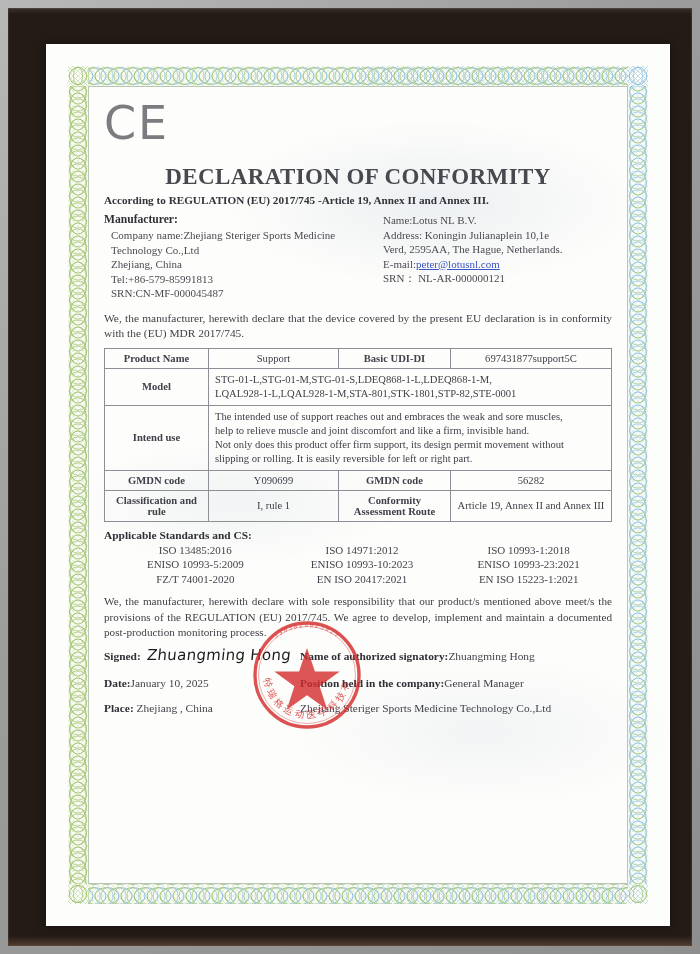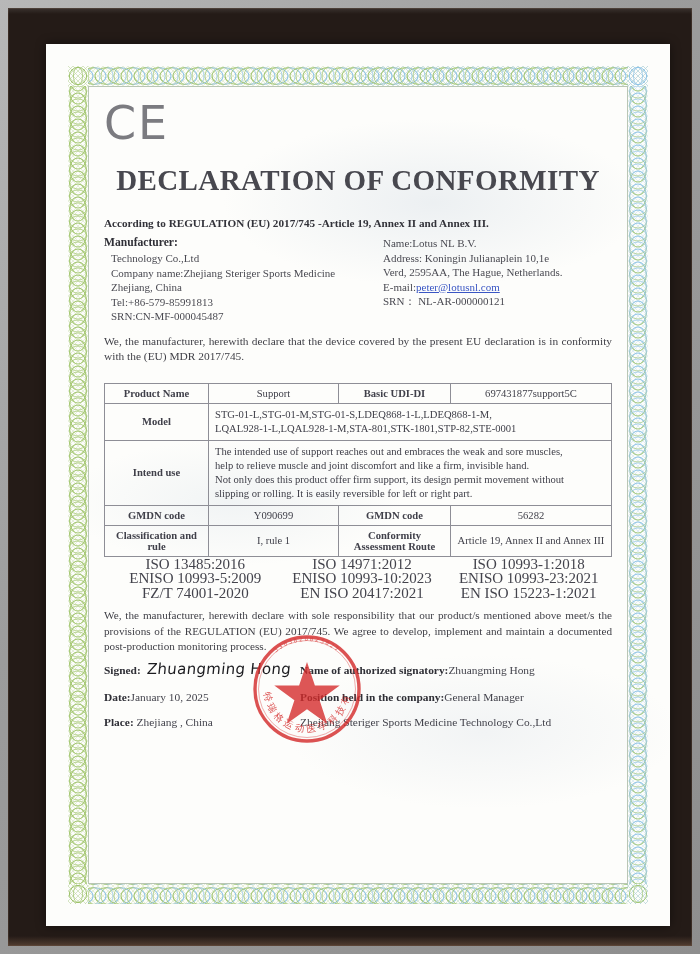--- a/index.html
+++ b/index.html
@@ -82,11 +82,11 @@
 
   #doc-title {
     text-align: center;
-    font-size: 29px;
+    font-size: 23px;
     font-weight: bold;
     letter-spacing: 0.4px;
     color: #48484f;
-    margin-bottom: 20px;
+    margin-bottom: 4px;
   }
 
   .reg-line {

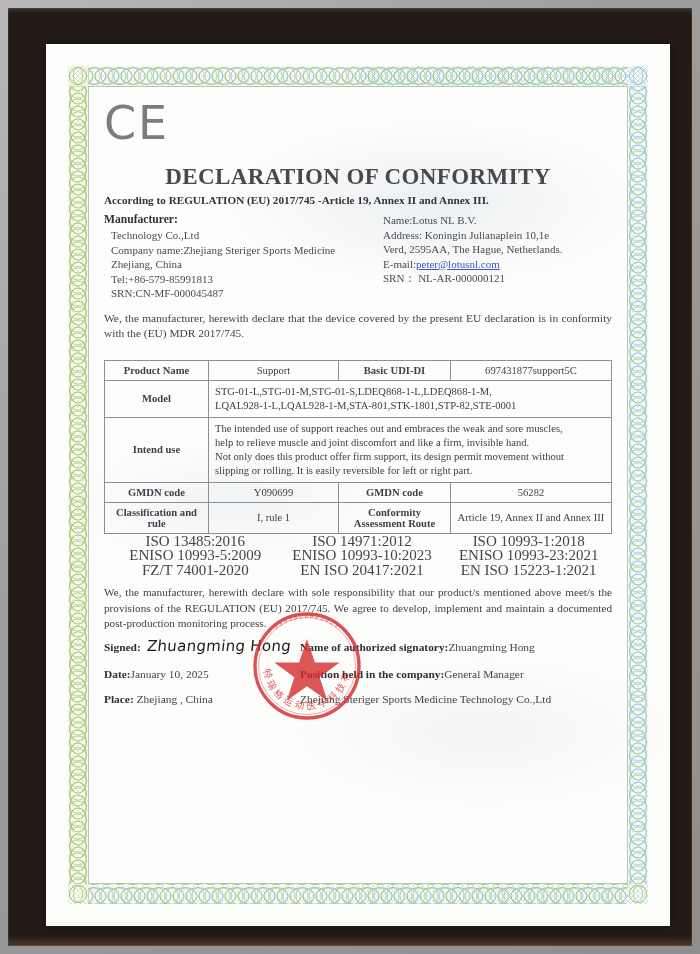--- a/index.html
+++ b/index.html
@@ -285,8 +285,8 @@
         <div id="parties">
           <div id="party-left">
             <div class="party-head">Manufacturer:</div>
+            <div class="party-line">Company name:Zhejiang Steriger Sports Medicine</div>
             <div class="party-line">Technology Co.,Ltd</div>
-            <div class="party-line">Company name:Zhejiang Steriger Sports Medicine</div>
             <div class="party-line">Zhejiang, China</div>
             <div class="party-line">Tel:+86-579-85991813</div>
             <div class="party-line">SRN:CN-MF-000045487</div>

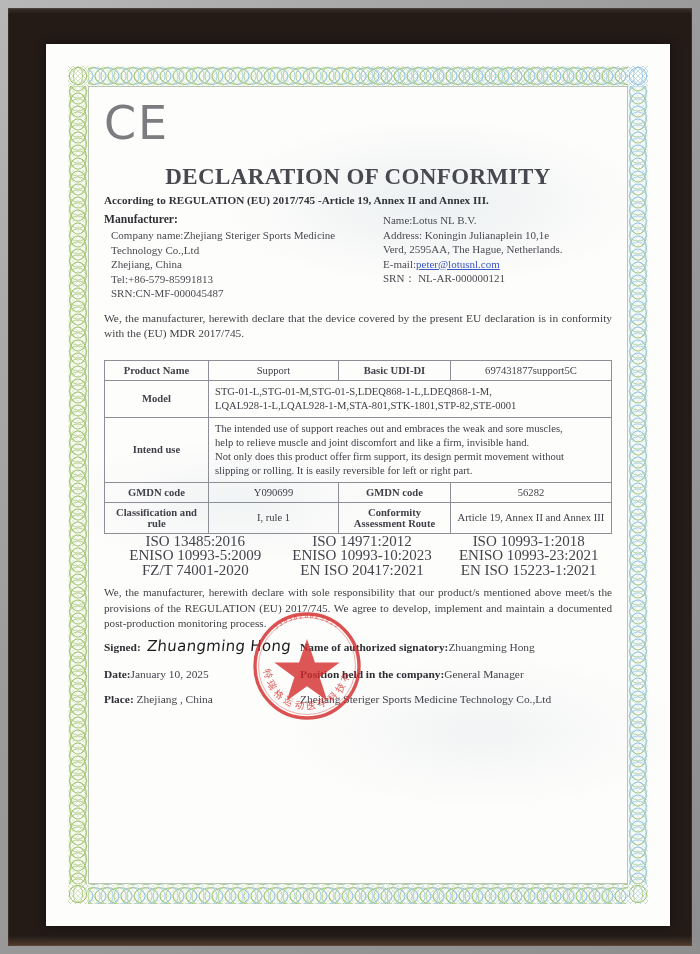--- a/index.html
+++ b/index.html
@@ -114,7 +114,7 @@
     line-height: 15.5px;
     color: #3f3f46;
     margin-top: 10px;
-    margin-bottom: 18px;
+    margin-bottom: 6px;
     text-align: justify;
   }
 

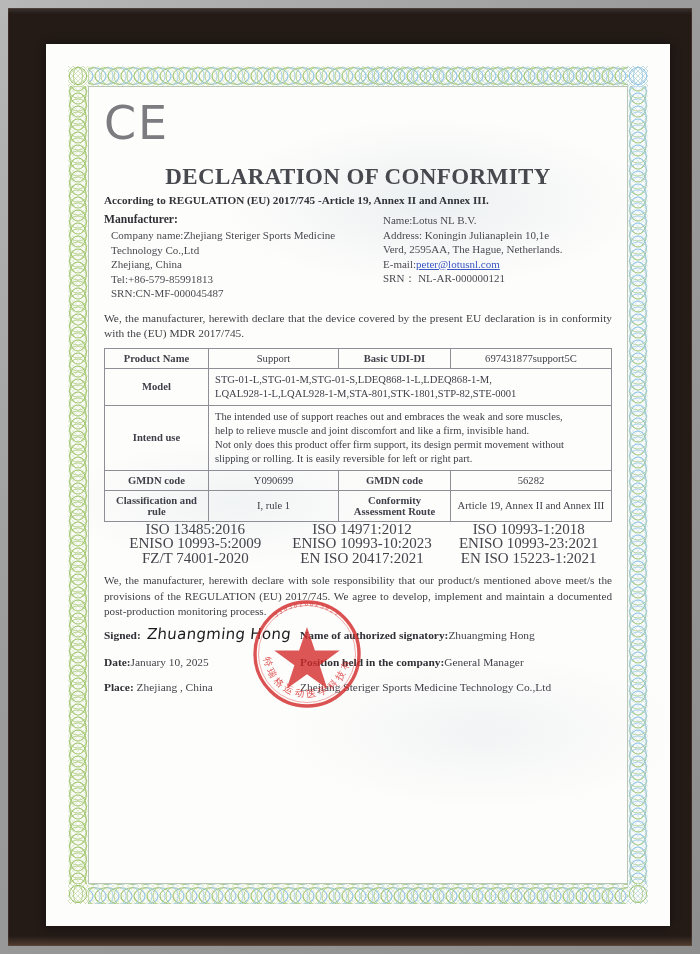--- a/index.html
+++ b/index.html
@@ -341,6 +341,7 @@
         </tbody>
           </table>
 
+        <div id="standards-head">Applicable Standards and CS:</div>
         <div id="standards-grid">
           <div class="std-col">
             <div class="std-item">ISO 13485:2016</div>

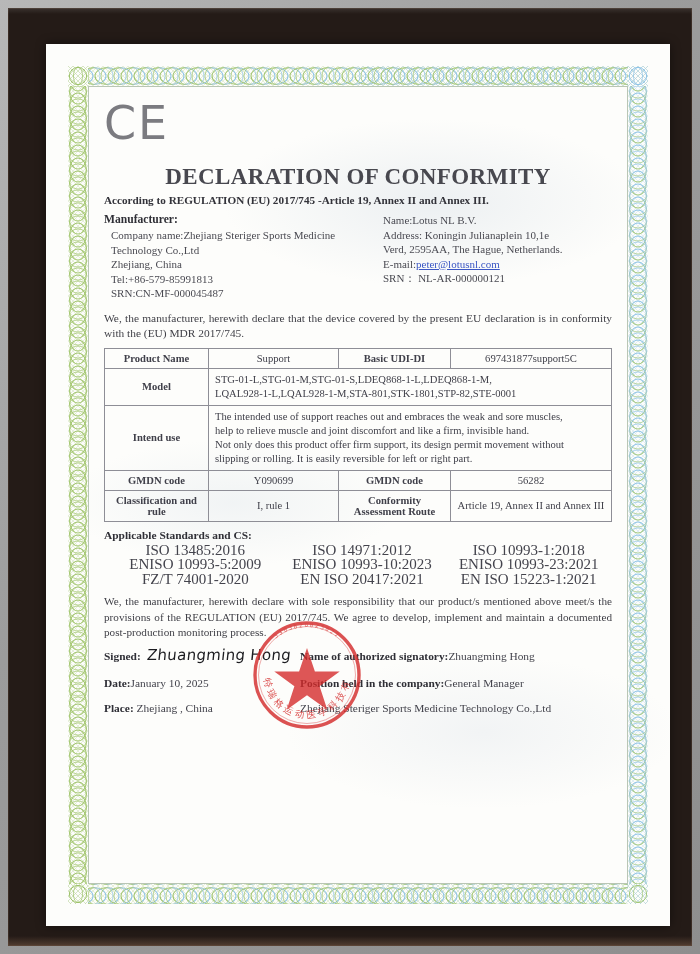--- a/index.html
+++ b/index.html
@@ -149,7 +149,7 @@
   }
   .std-col { flex: 1; text-align: center; }
   .std-col .std-item {
-    font-size: 15px; line-height: 14.4px; color:#43434c;
+    font-size: 11px; line-height: 14.4px; color:#43434c;
   }
   .std-col:nth-child(1) { text-align: center; }
 

